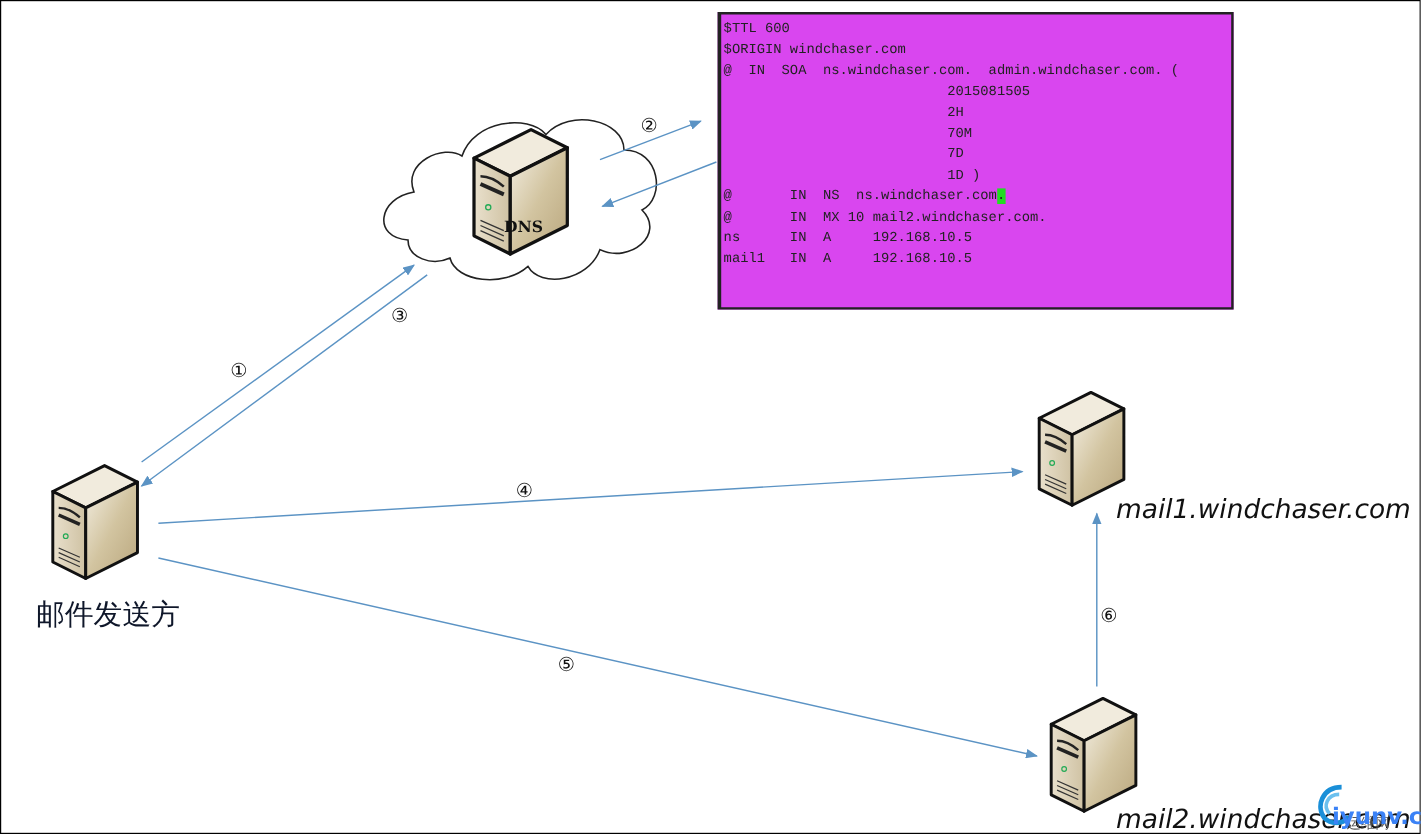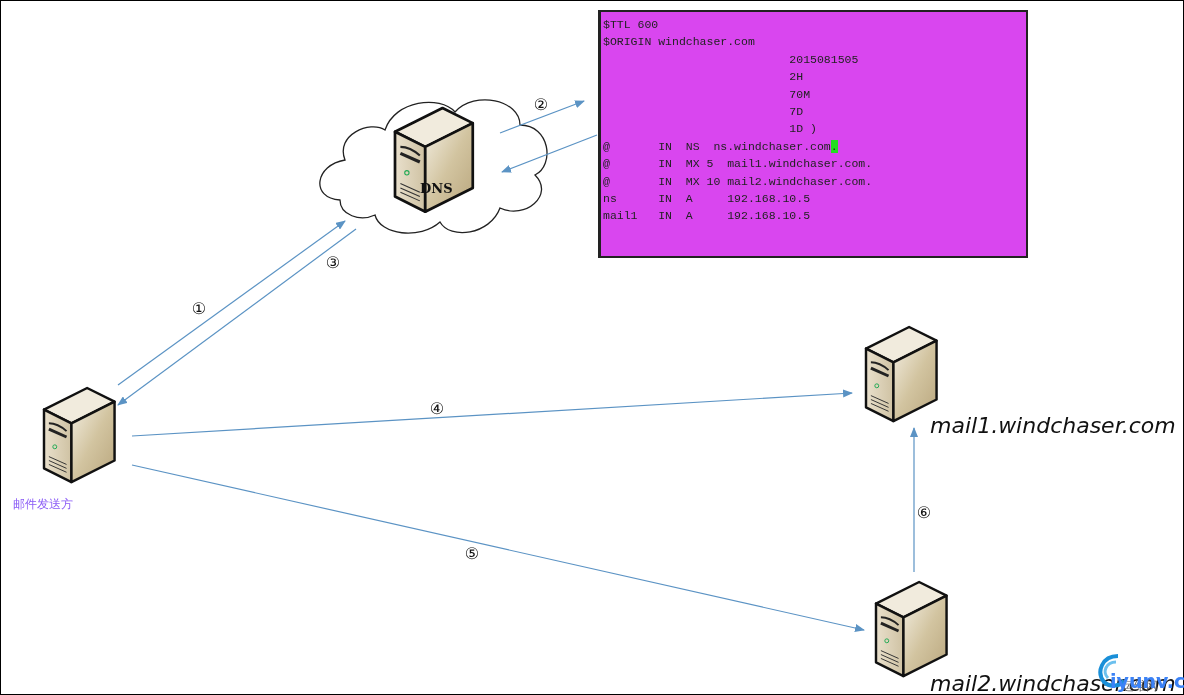--- a/index.html
+++ b/index.html
@@ -81,6 +81,7 @@
 <div class="zone">
   <div class="line">$TTL 600</div>
   <div class="line">$ORIGIN windchaser.com</div>
+  <div class="line">@  IN  SOA  ns.windchaser.com.  admin.windchaser.com. (</div>
   <div class="line">                           2015081505</div>
   <div class="line">                           2H</div>
   <div class="line">                           70M</div>

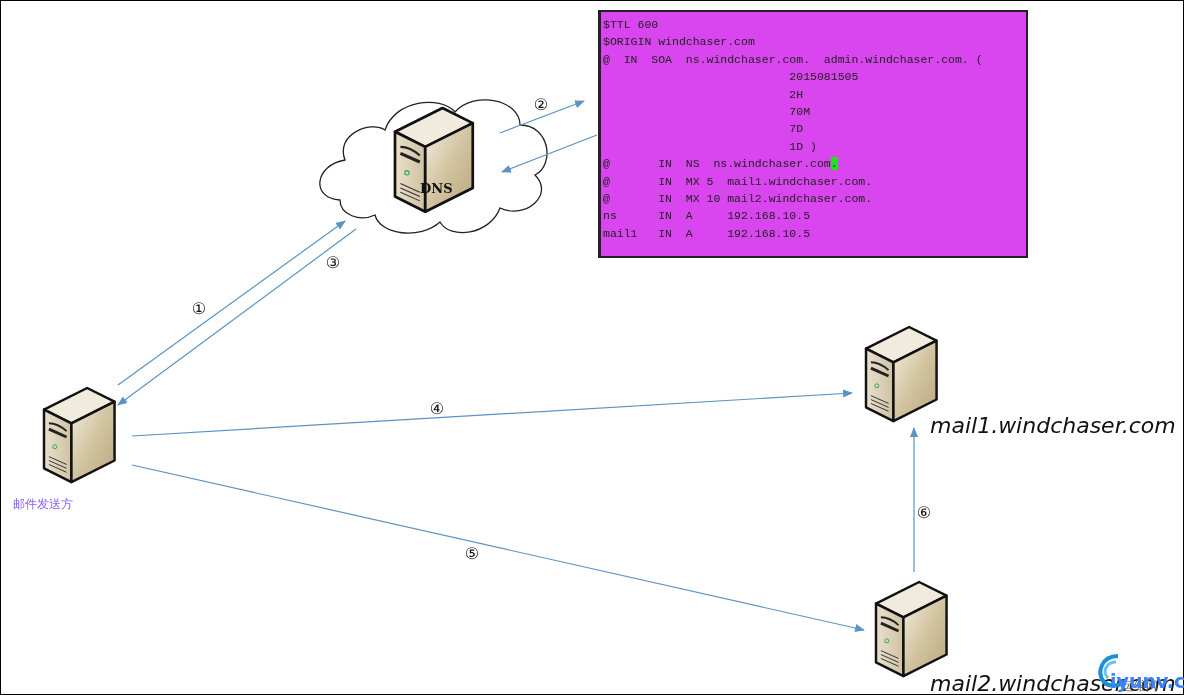--- a/index.html
+++ b/index.html
@@ -88,7 +88,6 @@
   <div class="line">                           7D</div>
   <div class="line">                           1D )</div>
   <div class="line"><span>@       IN  NS  ns.windchaser.com</span><span class="hl">.</span></div>
-  <div class="line">@       IN  MX 5  mail1.windchaser.com.</div>
   <div class="line">@       IN  MX 10 mail2.windchaser.com.</div>
   <div class="line">ns      IN  A     192.168.10.5</div>
   <div class="line">mail1   IN  A     192.168.10.5</div>

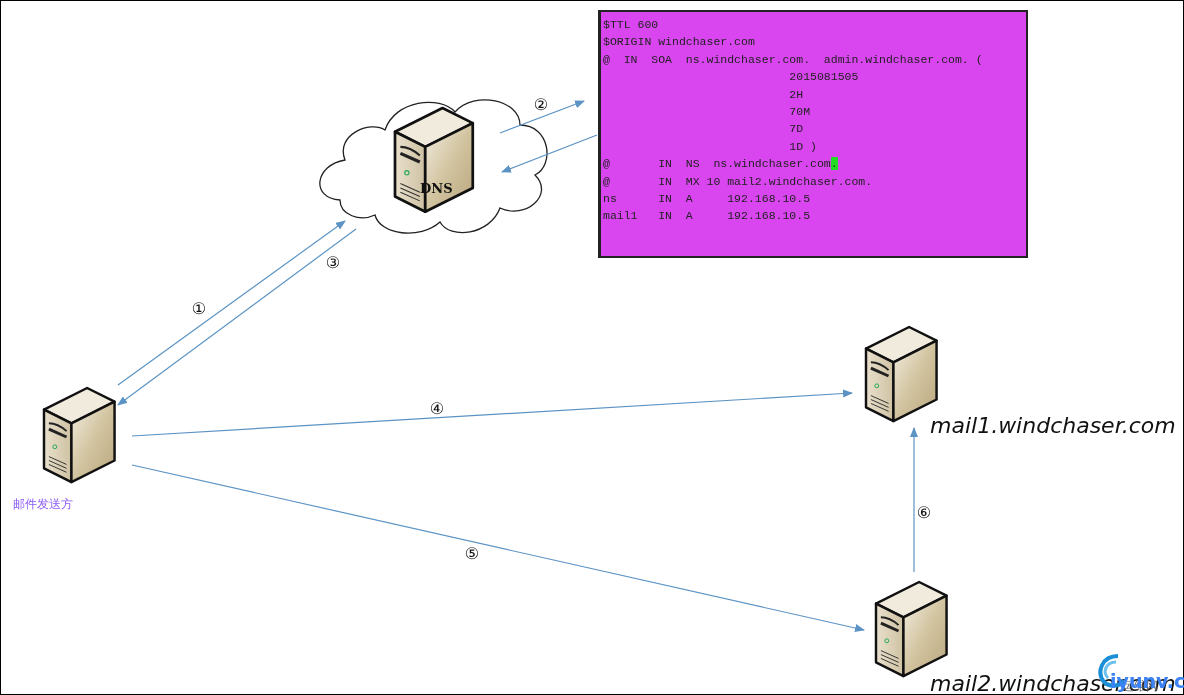--- a/index.html
+++ b/index.html
@@ -10,7 +10,7 @@
   .zone .line { white-space: pre; height: 17.4px; line-height: 17.4px; }
   .hl { background: #22dd22; }
   .label { position: absolute; font-family: "DejaVu Sans", sans-serif; font-style: italic; font-size: 22px; color: #111; white-space: nowrap; }
-  .cn-label { position: absolute; font-family: "DejaVu Sans", sans-serif; font-size: 12px; color: #8b5cf6; white-space: nowrap; }
+  .cn-label { position: absolute; font-family: "DejaVu Sans", sans-serif; font-size: 24px; color: #0f172a; white-space: nowrap; margin-left: 17px; }
   .step { position: absolute; font-family: "DejaVu Serif", serif; font-size: 16px; color: #111; width: 20px; height: 20px; line-height: 20px; text-align: center; }
   .watermark { position: absolute; left: 1096px; top: 650px; width: 84px; height: 40px; }
   .wm-cn { position: absolute; left: 26px; top: 2px; font-family: "DejaVu Sans", sans-serif; font-size: 12px; color: #555; margin-top: 26px; }

